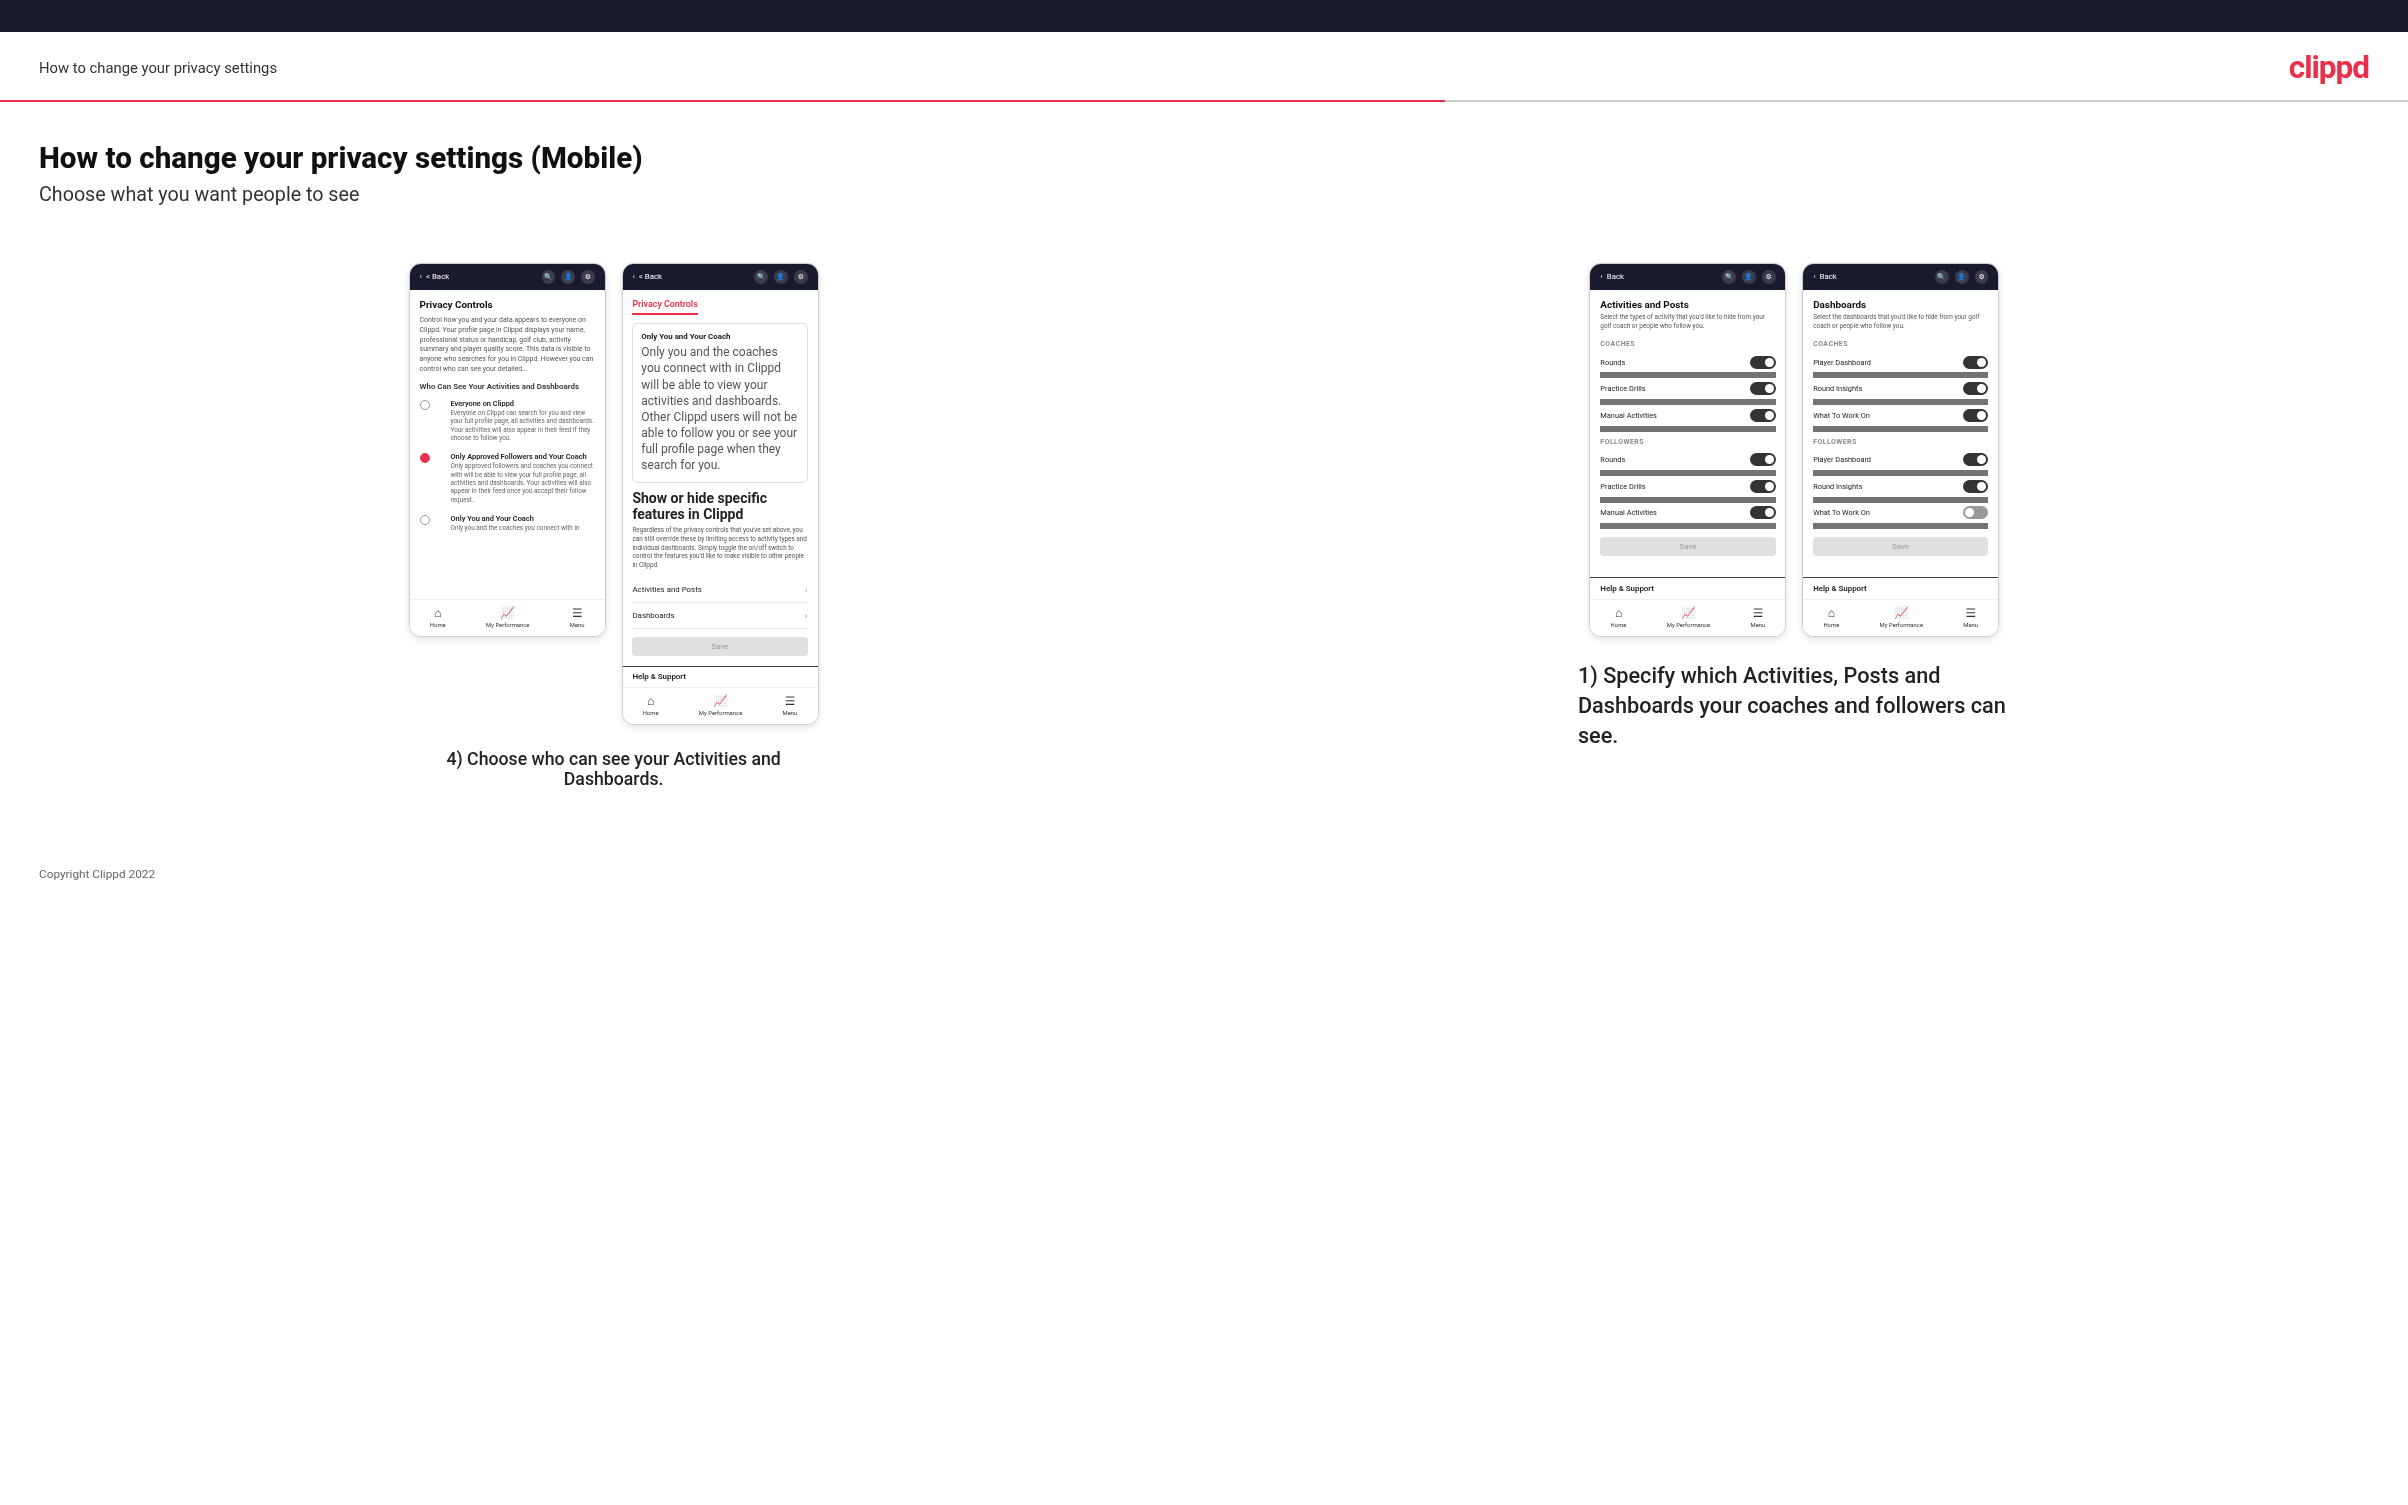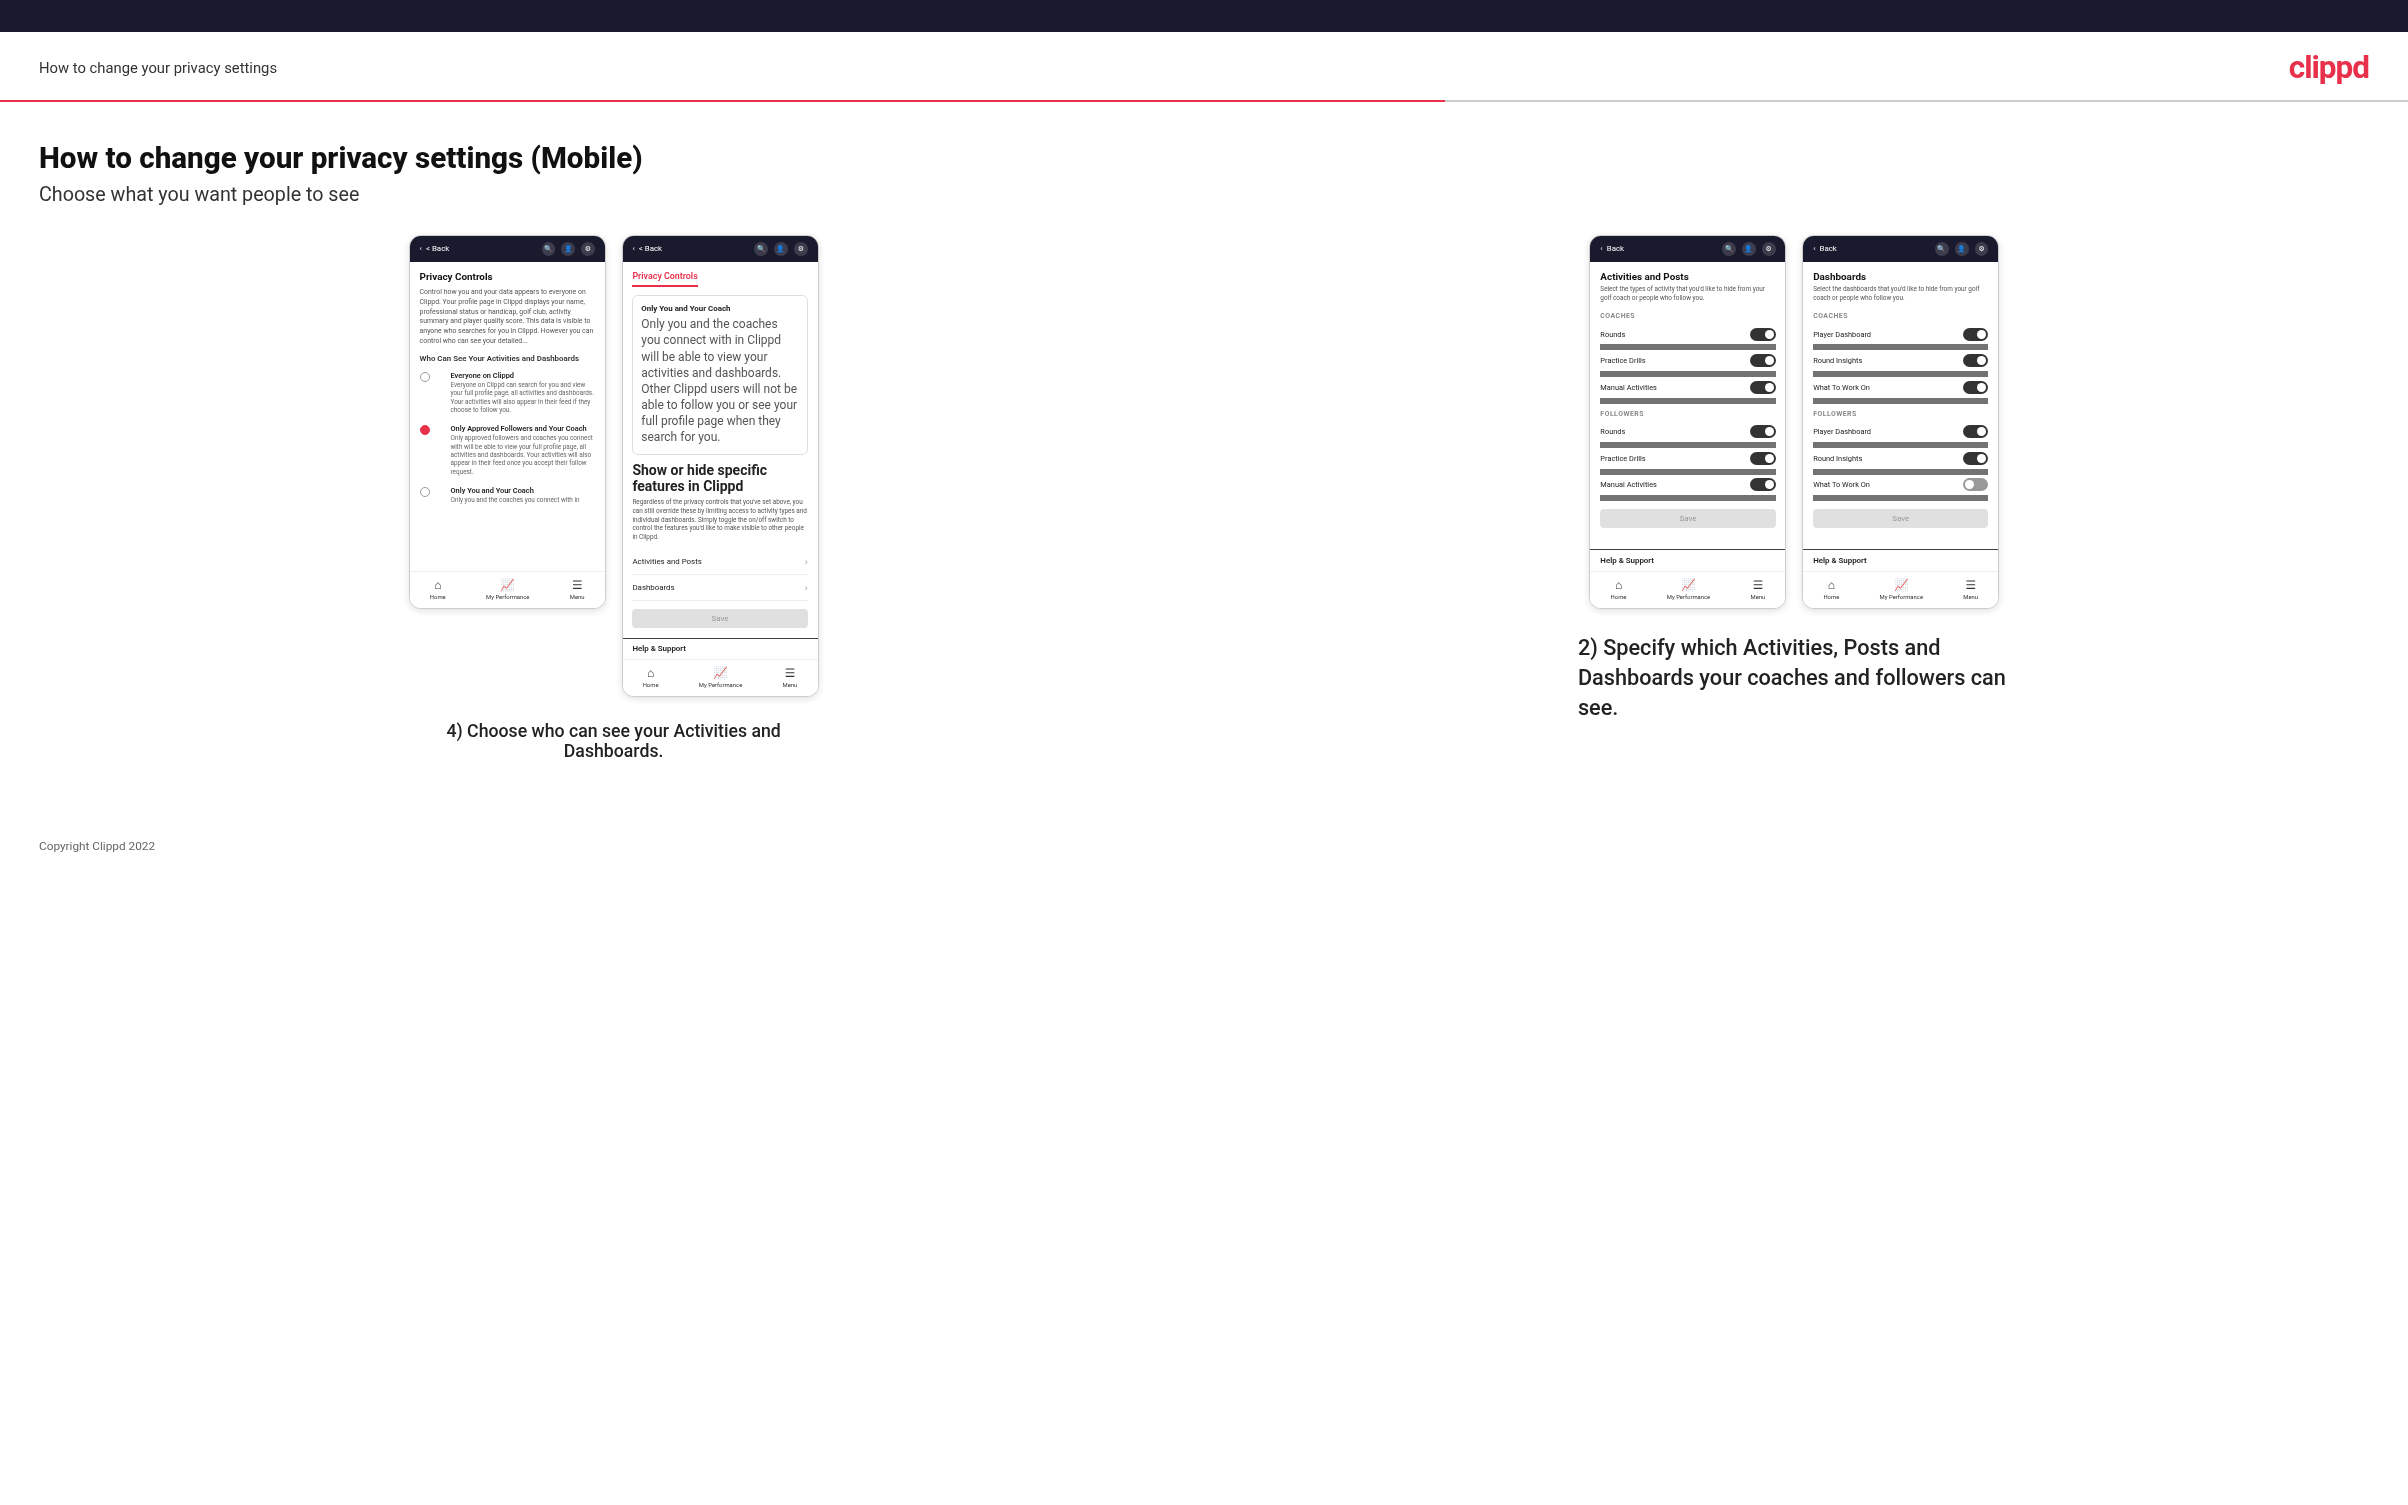--- a/index.html
+++ b/index.html
@@ -54,7 +54,7 @@
       font-size: 19.7px;
       font-weight: 400;
       color: #333;
-      margin-bottom: 29px;
+      margin-bottom: 57px;
     }
 
     

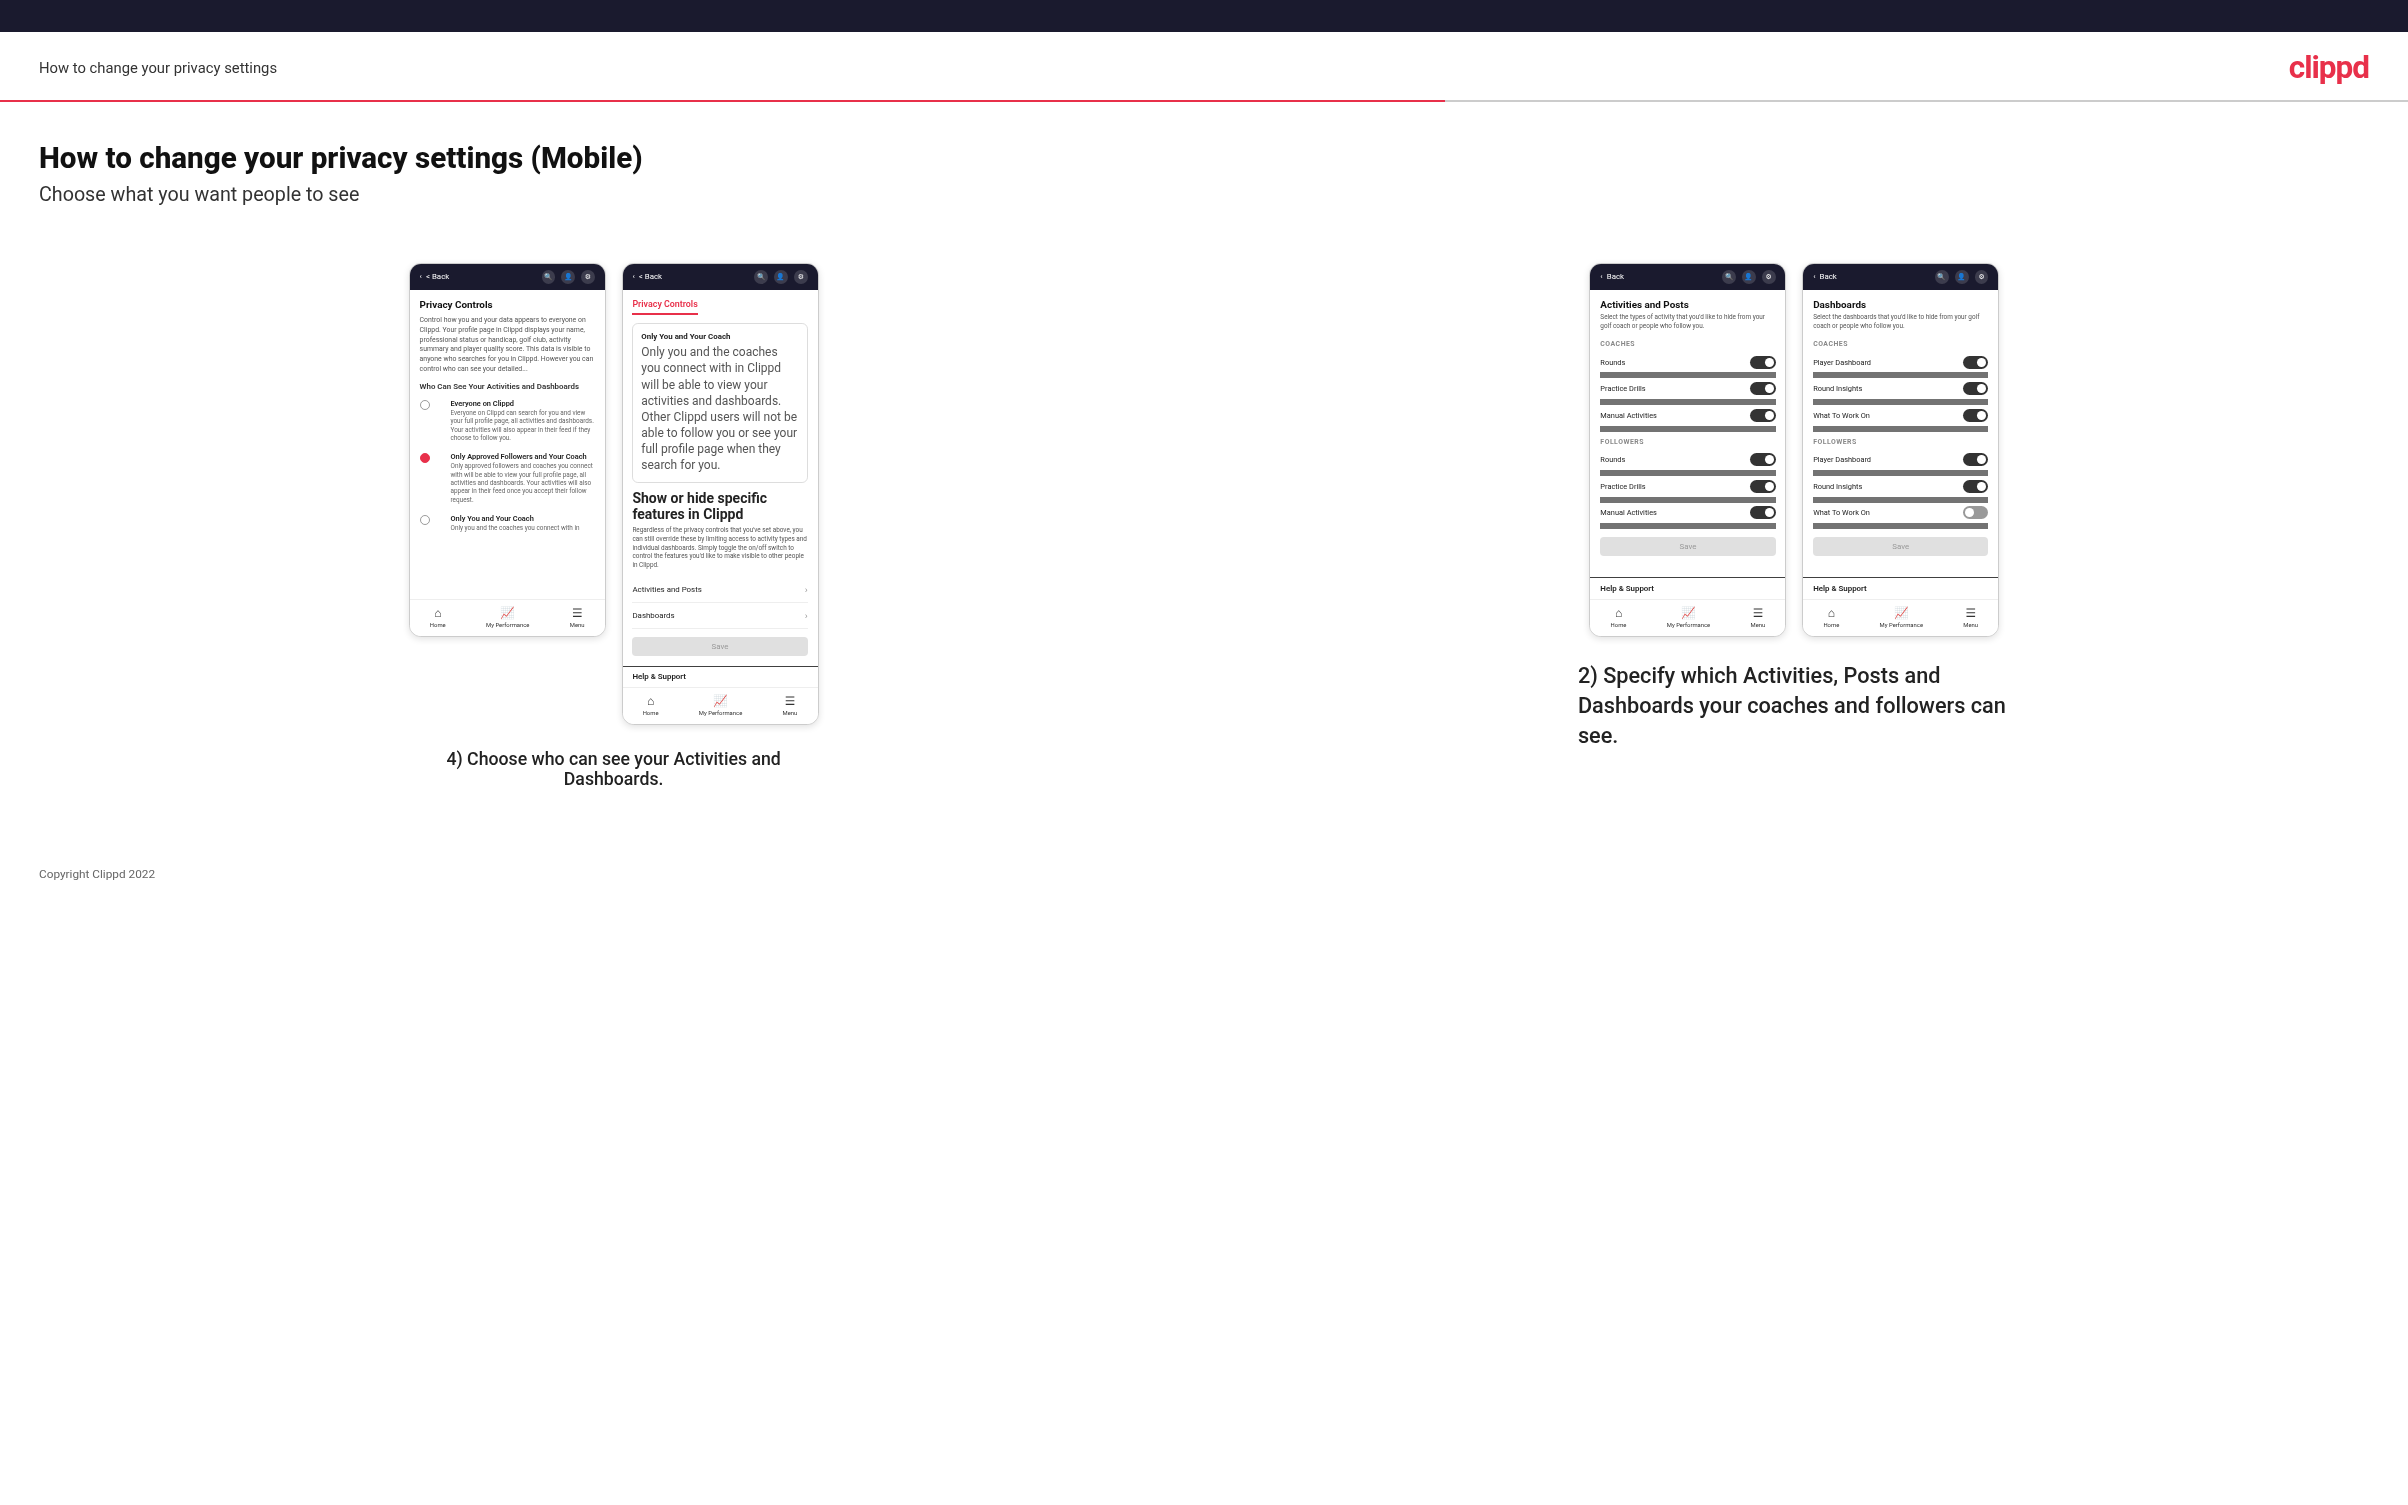--- a/index.html
+++ b/index.html
@@ -654,7 +654,7 @@
         </div>
       </div>
 
-      <div class="caption-large">2) Specify which Activities, Posts and Dashboards your  coaches and followers can see.</div>
+      <div class="caption-large">1) Specify which Activities, Posts and Dashboards your  coaches and followers can see.</div>
     </div>
 
   </div>

